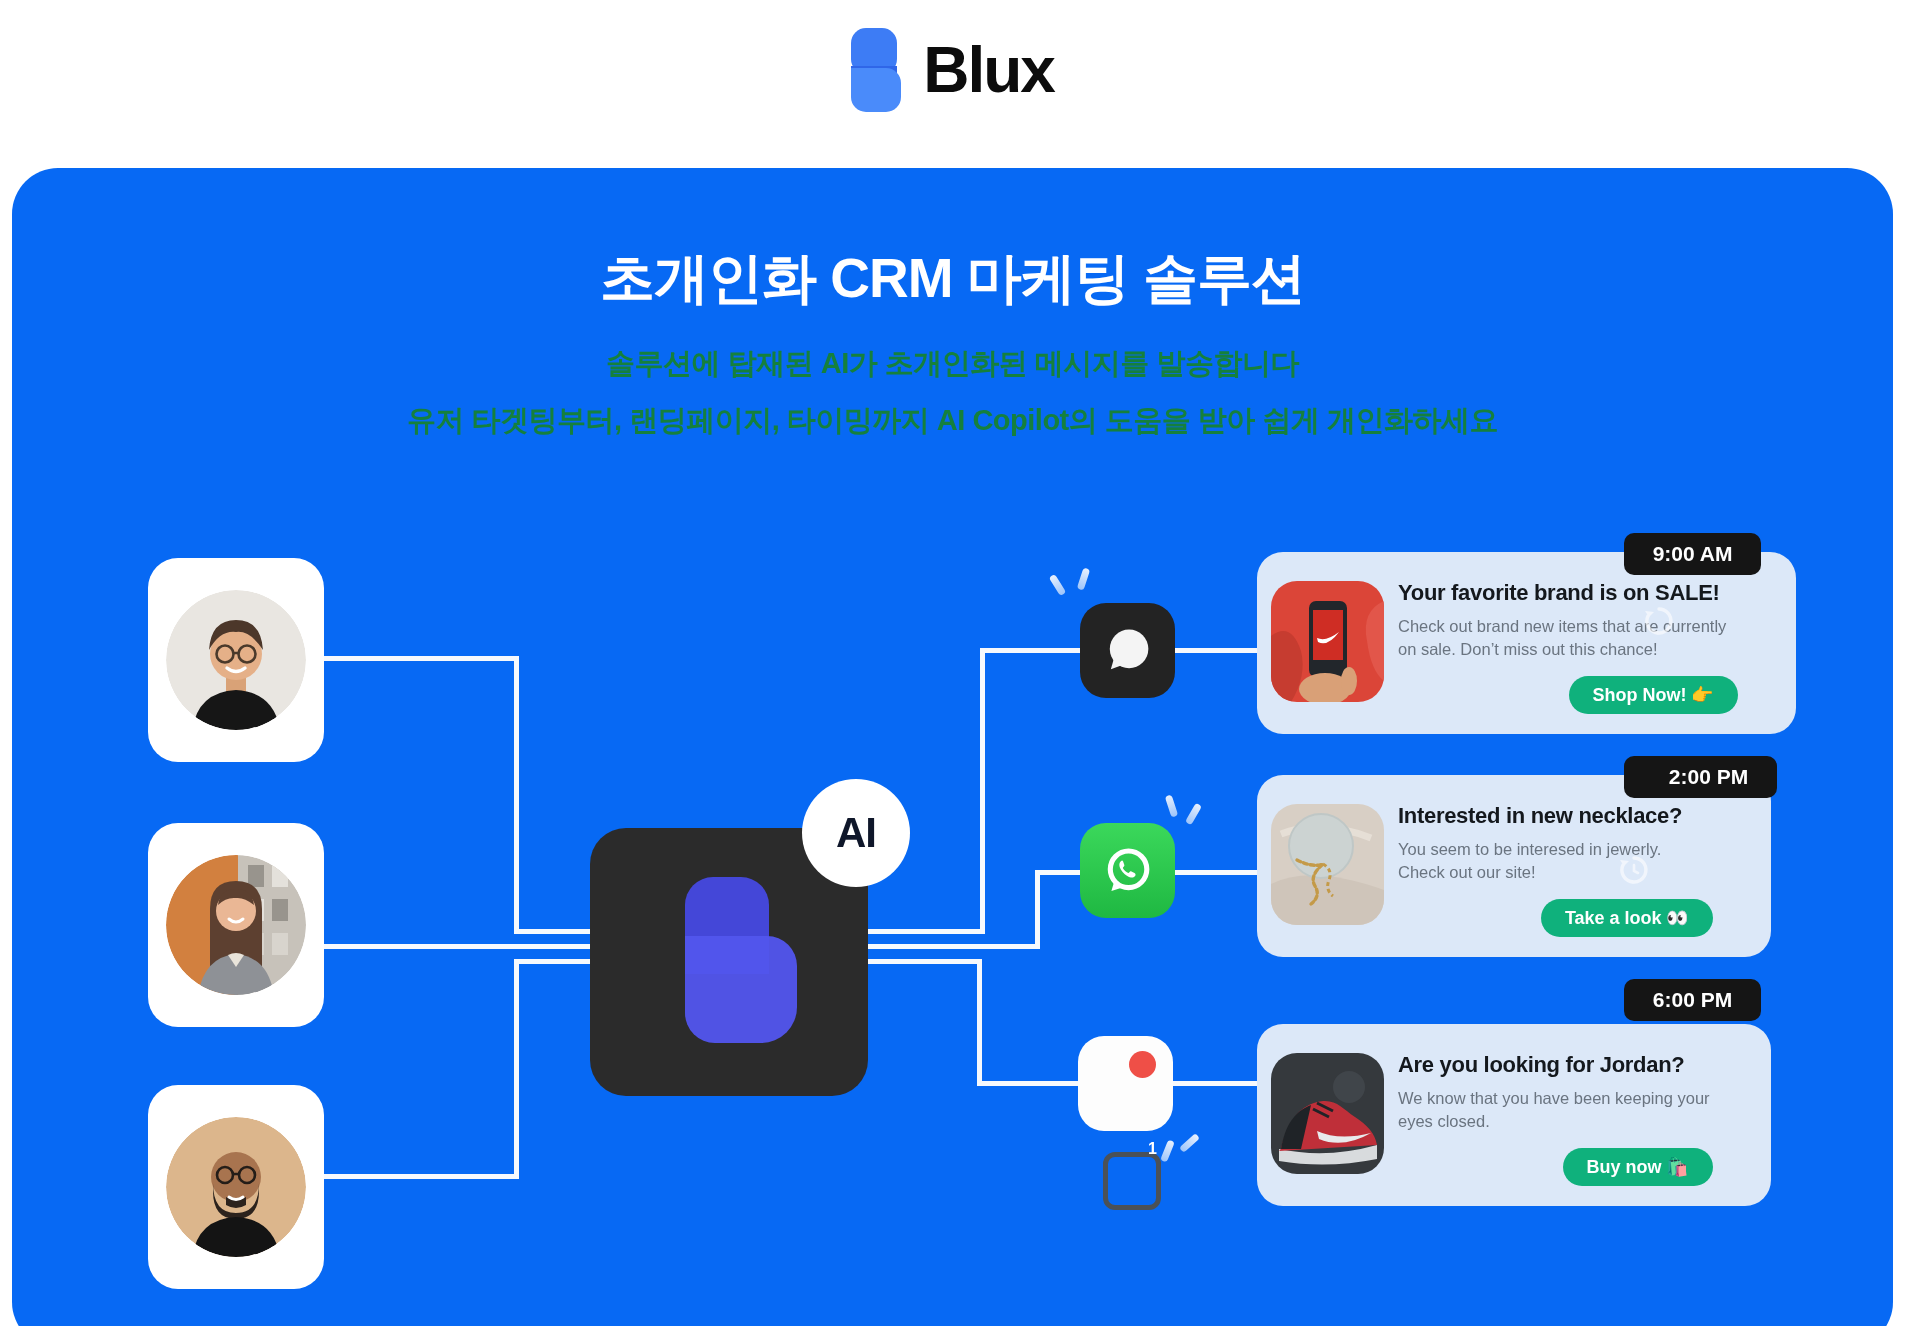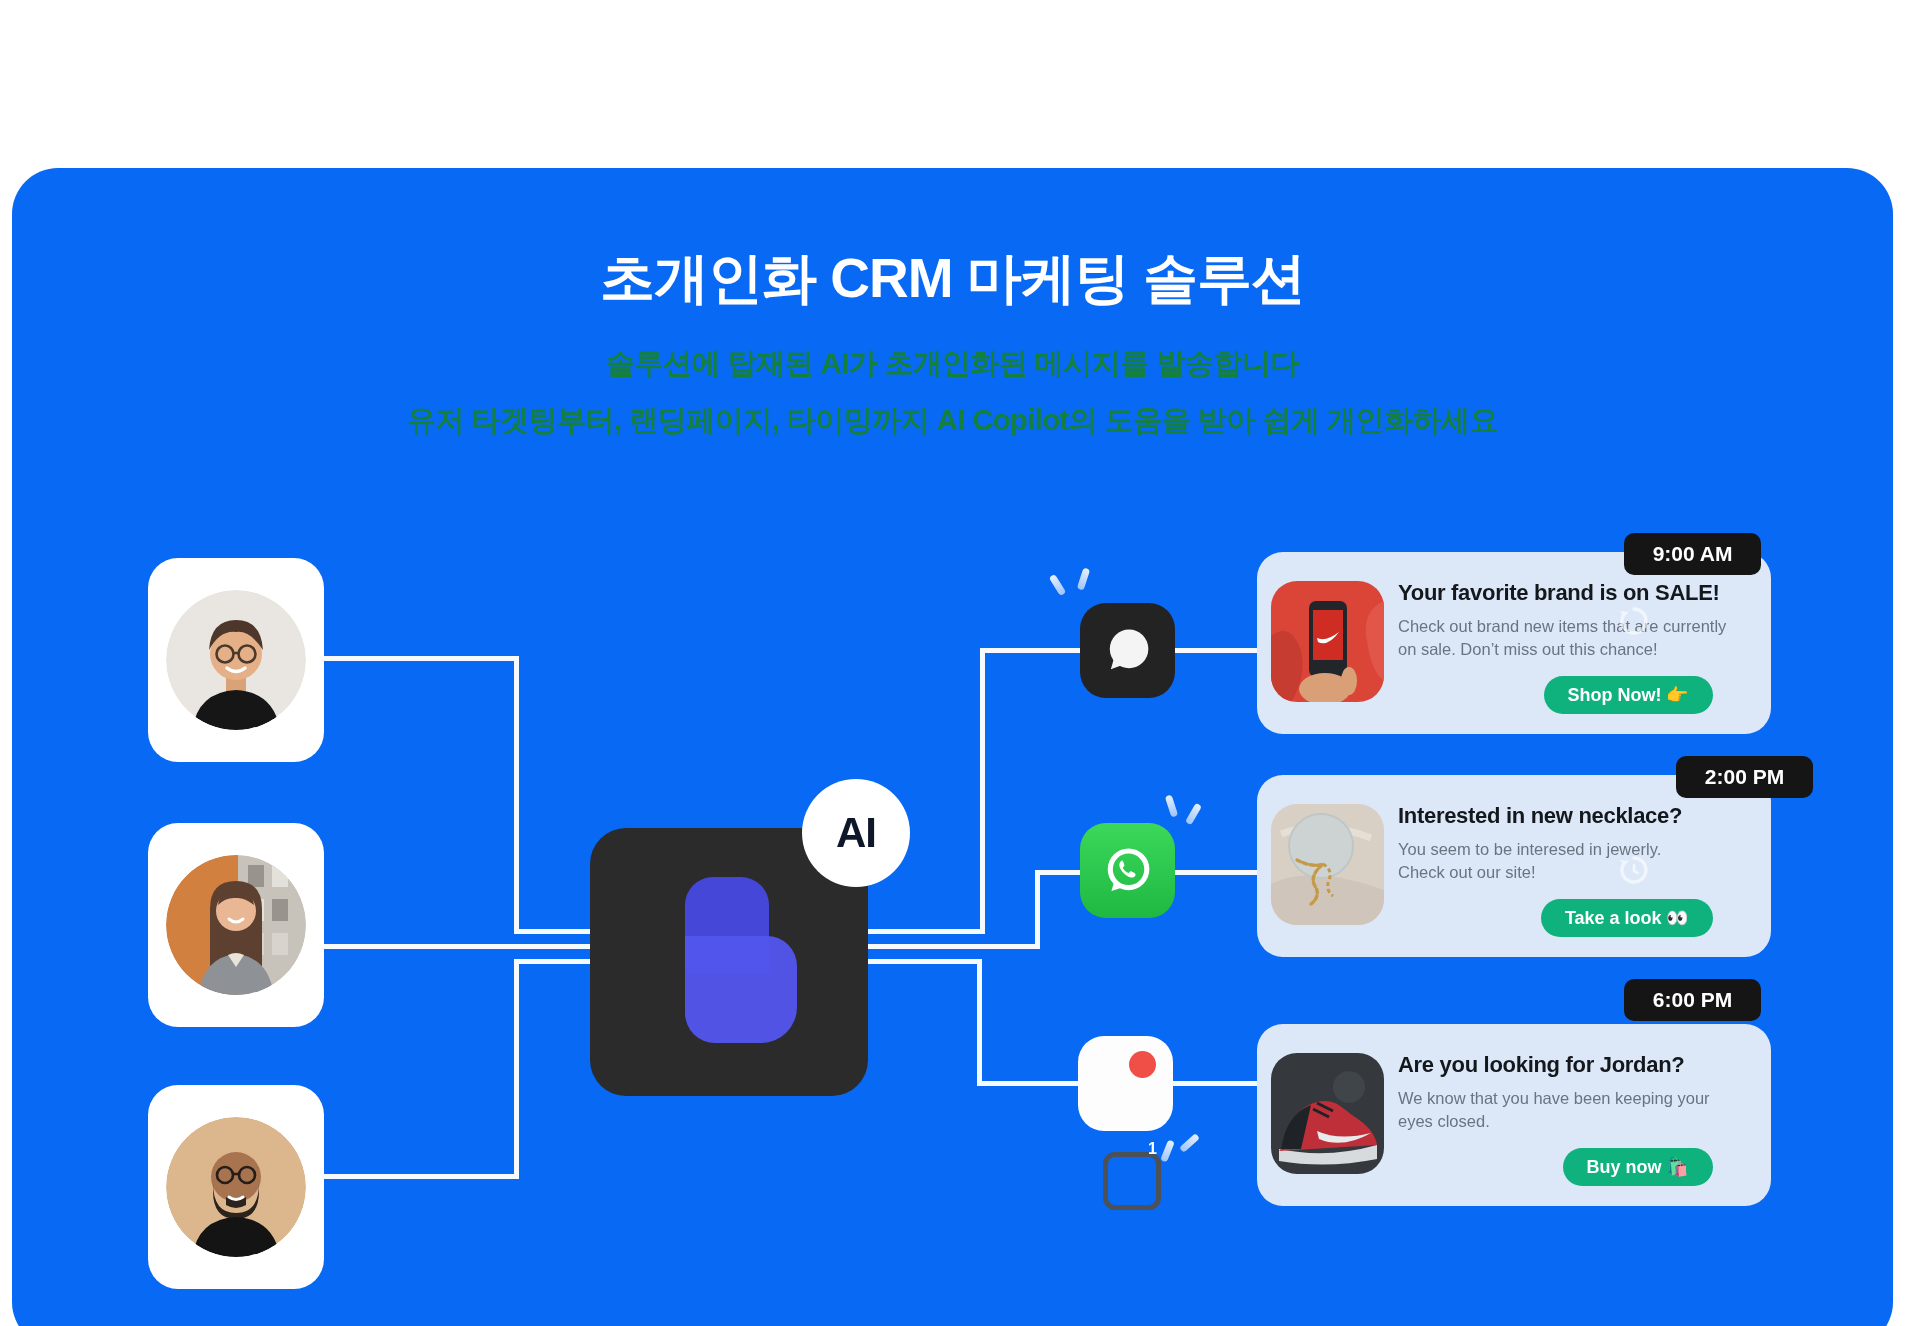--- a/index.html
+++ b/index.html
@@ -62,6 +62,14 @@
 
 <div class="page">
 
+  <div class="header">
+    <div class="logo-mark">
+      <div class="lm-top"></div>
+      <div class="lm-band"></div>
+      <div class="lm-bottom"></div>
+    </div>
+    <div class="logo-text">Blux</div>
+  </div>
 
   <div class="panel"></div>
   <div class="hero-title">초개인화 CRM 마케팅 솔루션</div>

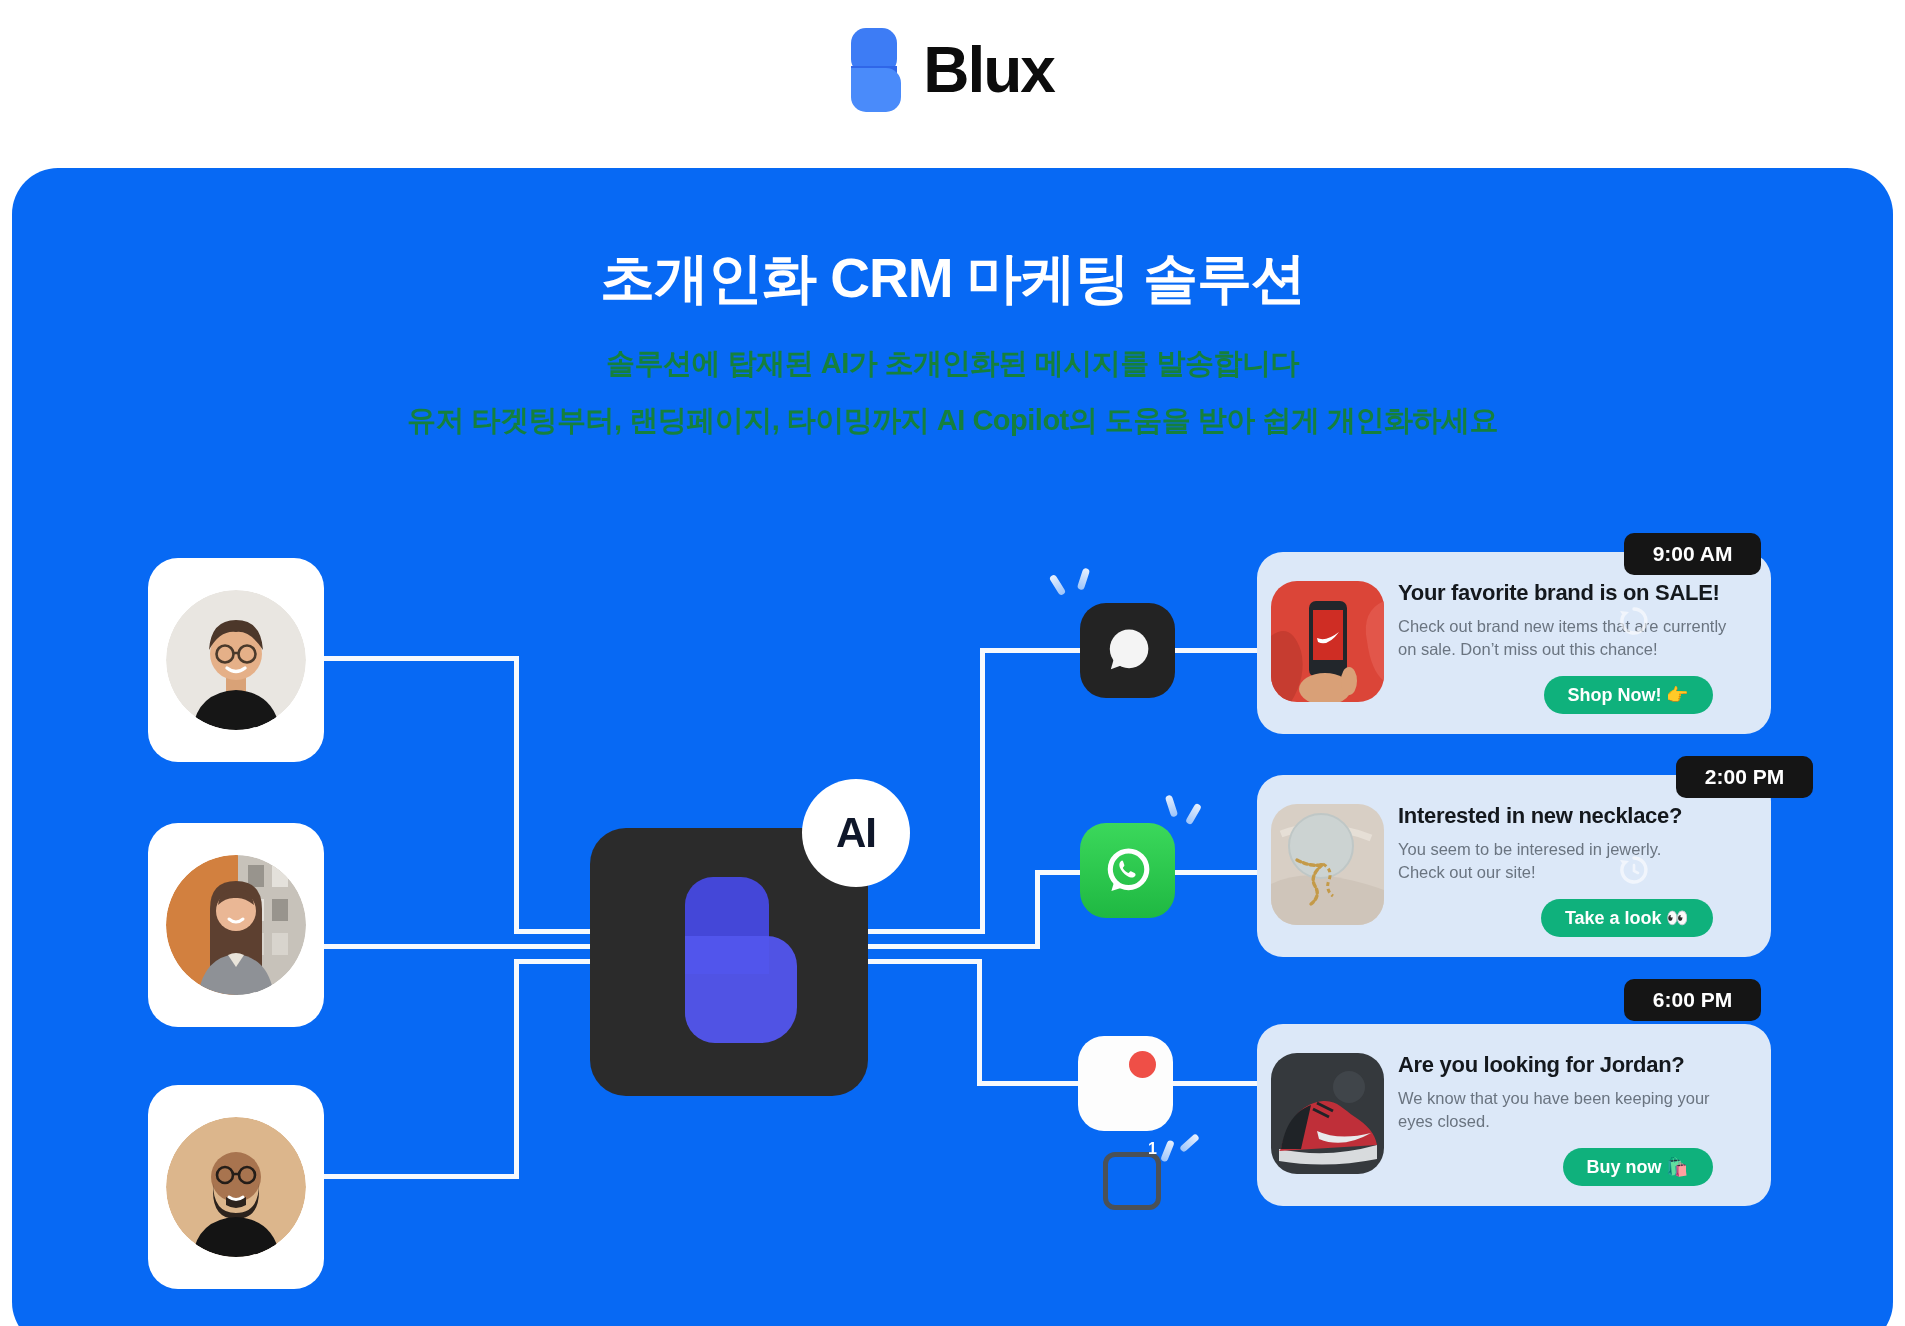--- a/index.html
+++ b/index.html
@@ -54,7 +54,7 @@
   .msg-cta{position:absolute;right:58px;bottom:20px;height:38px;border:none;border-radius:22px;background:#0fb17c;color:#fff;font-family:inherit;font-size:18px;font-weight:700;padding:0 24px;cursor:pointer;display:flex;align-items:center;margin-top:36px;}
   .time-badge{position:absolute;width:137px;height:42px;background:#151515;border-radius:10px;color:#fff;font-size:21px;font-weight:700;display:flex;align-items:center;justify-content:center;z-index:3;}
   .tb1{left:1624px;top:533px;}  .tb2{left:1676px;top:756px;}  .tb3{left:1624px;top:979px;}
-  .mc1{top:552px;}  .mc2{top:775px;}  .mc3{top:1024px;}
+  .mc1{top:552px;padding-left:25px;}  .mc2{top:775px;}  .mc3{top:1024px;}
   .history-icon{position:absolute;right:120px;top:52px;opacity:.6;z-index:3;}
 </style>
 </head>

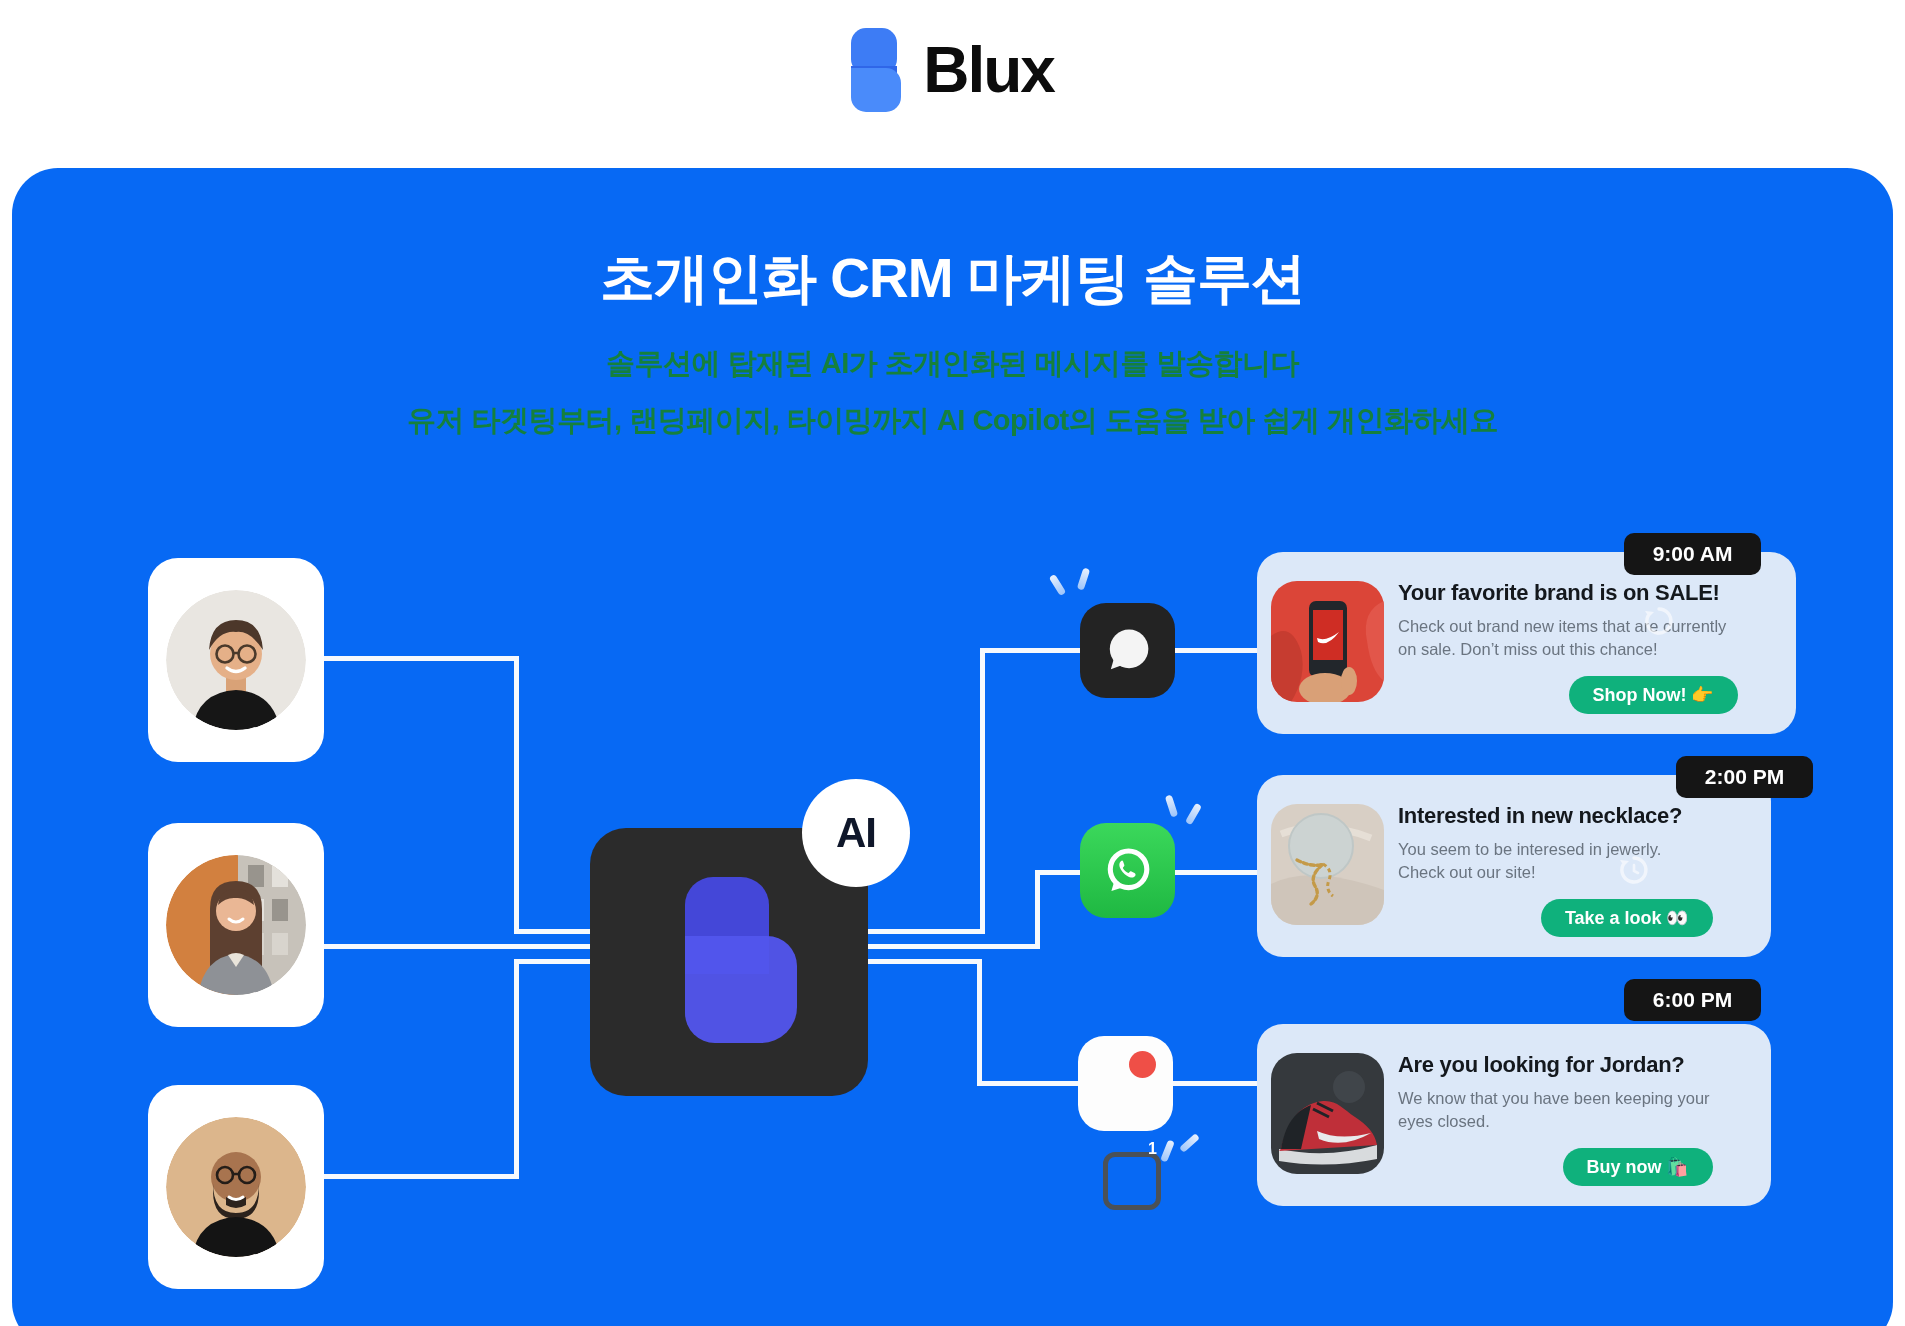--- a/index.html
+++ b/index.html
@@ -53,7 +53,7 @@
   .msg-body{position:absolute;left:141px;top:63px;width:350px;font-size:16.5px;font-weight:500;color:#6a7480;line-height:1.42;white-space:pre-line;}
   .msg-cta{position:absolute;right:58px;bottom:20px;height:38px;border:none;border-radius:22px;background:#0fb17c;color:#fff;font-family:inherit;font-size:18px;font-weight:700;padding:0 24px;cursor:pointer;display:flex;align-items:center;margin-top:36px;}
   .time-badge{position:absolute;width:137px;height:42px;background:#151515;border-radius:10px;color:#fff;font-size:21px;font-weight:700;display:flex;align-items:center;justify-content:center;z-index:3;}
-  .tb1{left:1624px;top:533px;}  .tb2{left:1676px;top:756px;}  .tb3{left:1624px;top:979px;}
+  .tb1{left:1624px;top:533px;}  .tb2{left:1624px;top:756px;padding-left:16px;}  .tb3{left:1624px;top:979px;}
   .mc1{top:552px;padding-left:25px;}  .mc2{top:775px;}  .mc3{top:1024px;}
   .history-icon{position:absolute;right:120px;top:52px;opacity:.6;z-index:3;}
 </style>

